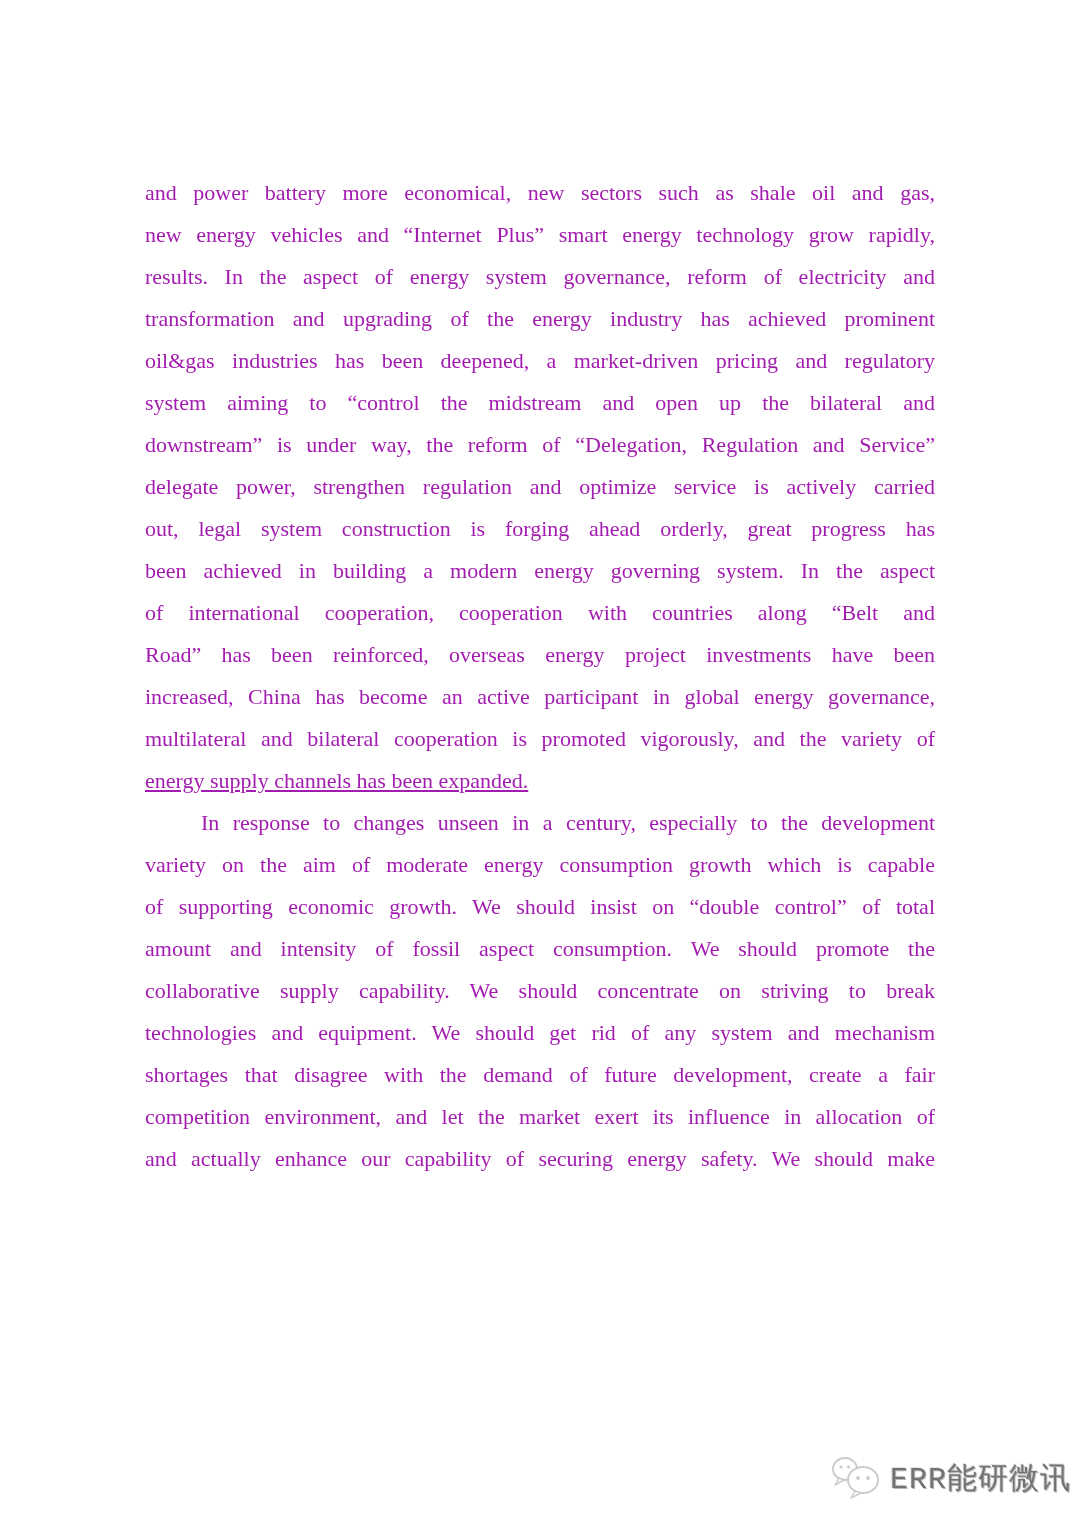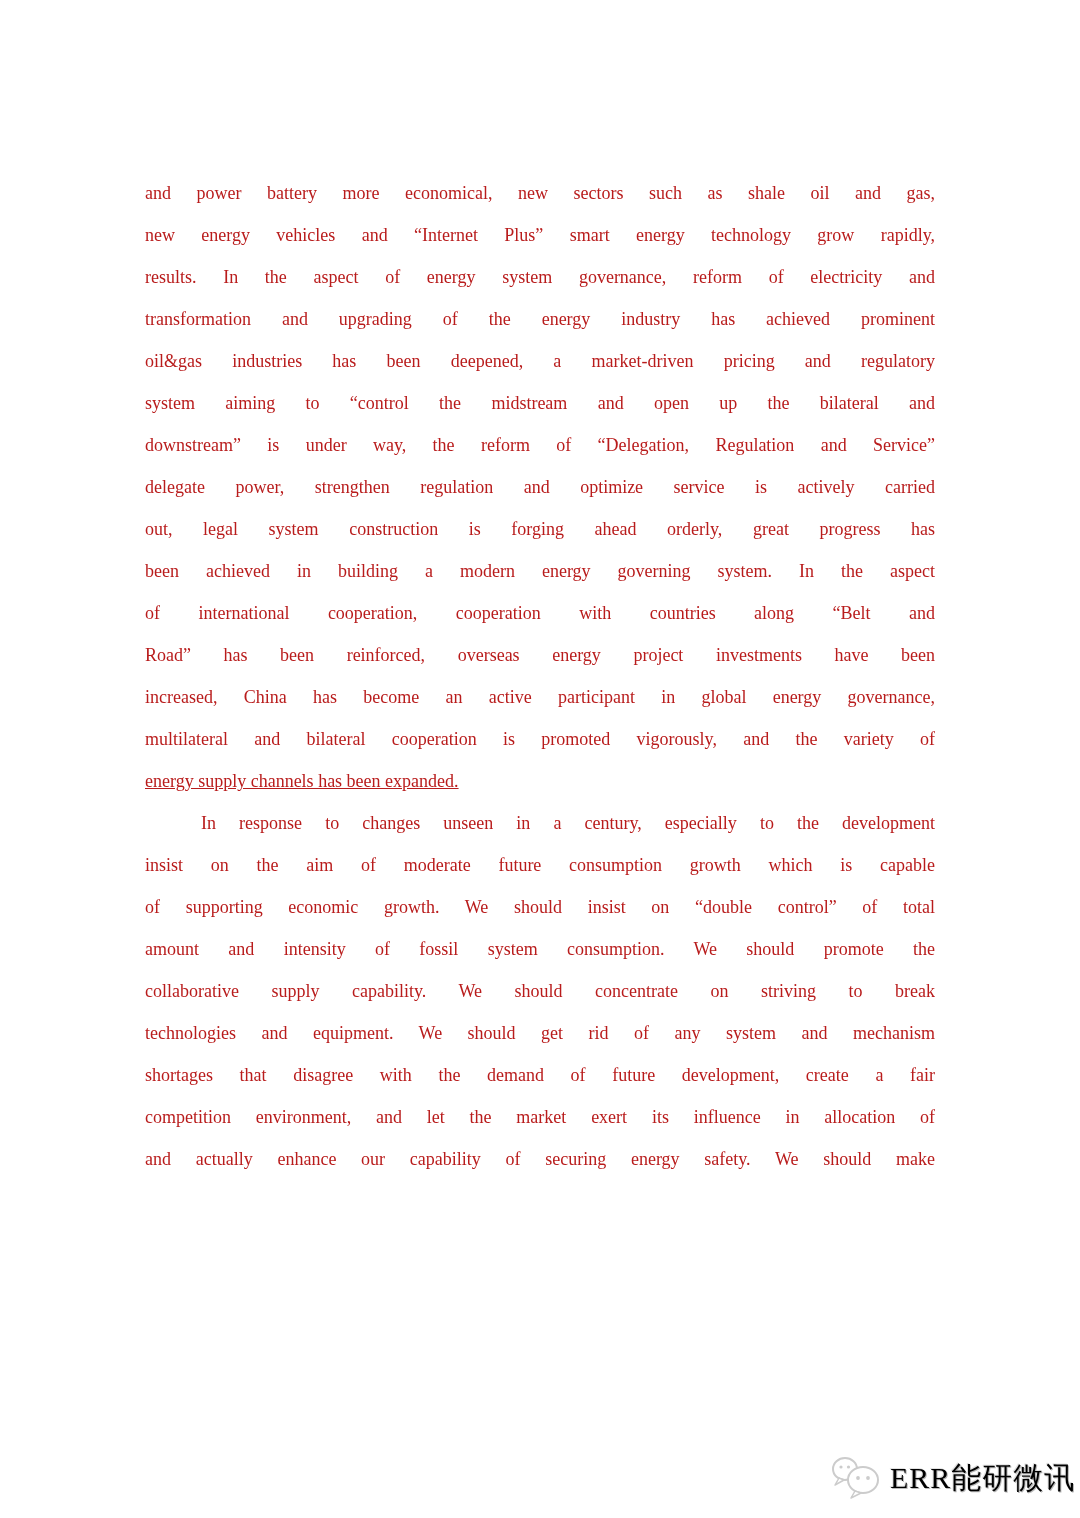--- a/index.html
+++ b/index.html
@@ -23,8 +23,8 @@
     left: 145px;
     top: 172px;
     width: 790px;
-    color: #b91c1c;
-    font-size: 18px;
+    color: #a21caf;
+    font-size: 22px;
   }
   .paragraph { margin: 0; padding: 0; }
   .line {

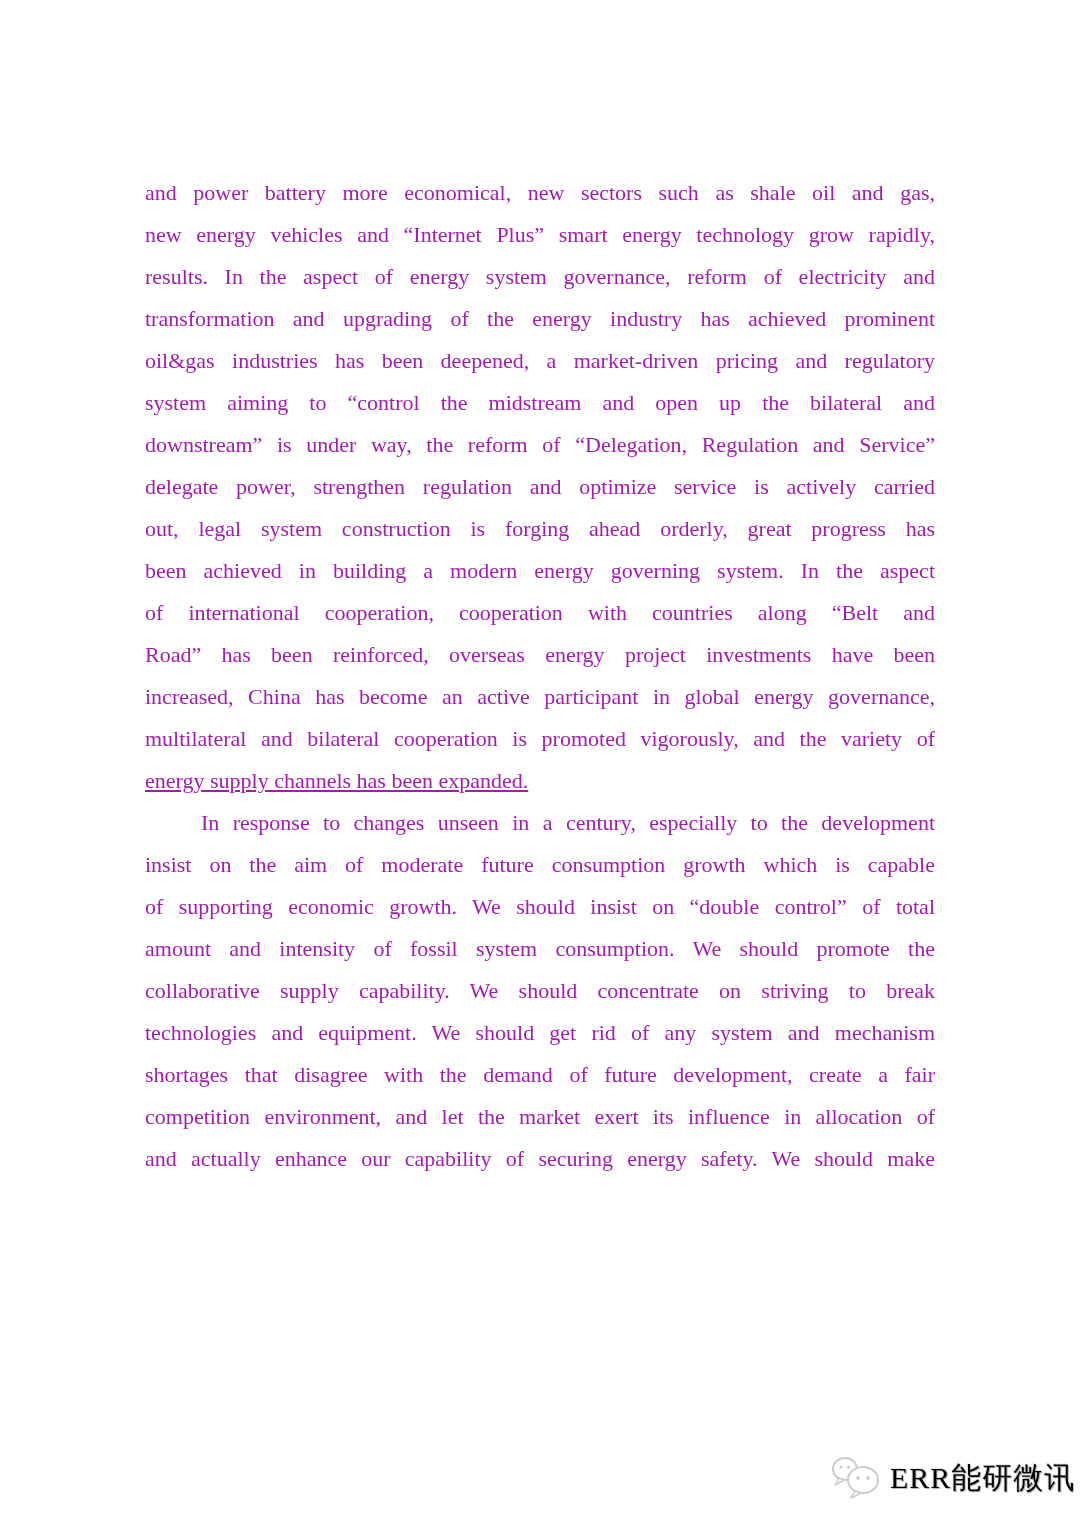--- a/index.html
+++ b/index.html
@@ -88,7 +88,7 @@
       </div>
       <div class="paragraph">
         <div class="line indent">In response to changes unseen in a century, especially to the development</div>
-        <div class="line">insist on the aim of moderate future consumption growth which is capable</div>
+        <div class="line">variety on the aim of moderate energy consumption growth which is capable</div>
         <div class="line">of supporting economic growth. We should insist on “double control” of total</div>
         <div class="line">amount and intensity of fossil system consumption. We should promote the</div>
         <div class="line">collaborative supply capability. We should concentrate on striving to break</div>

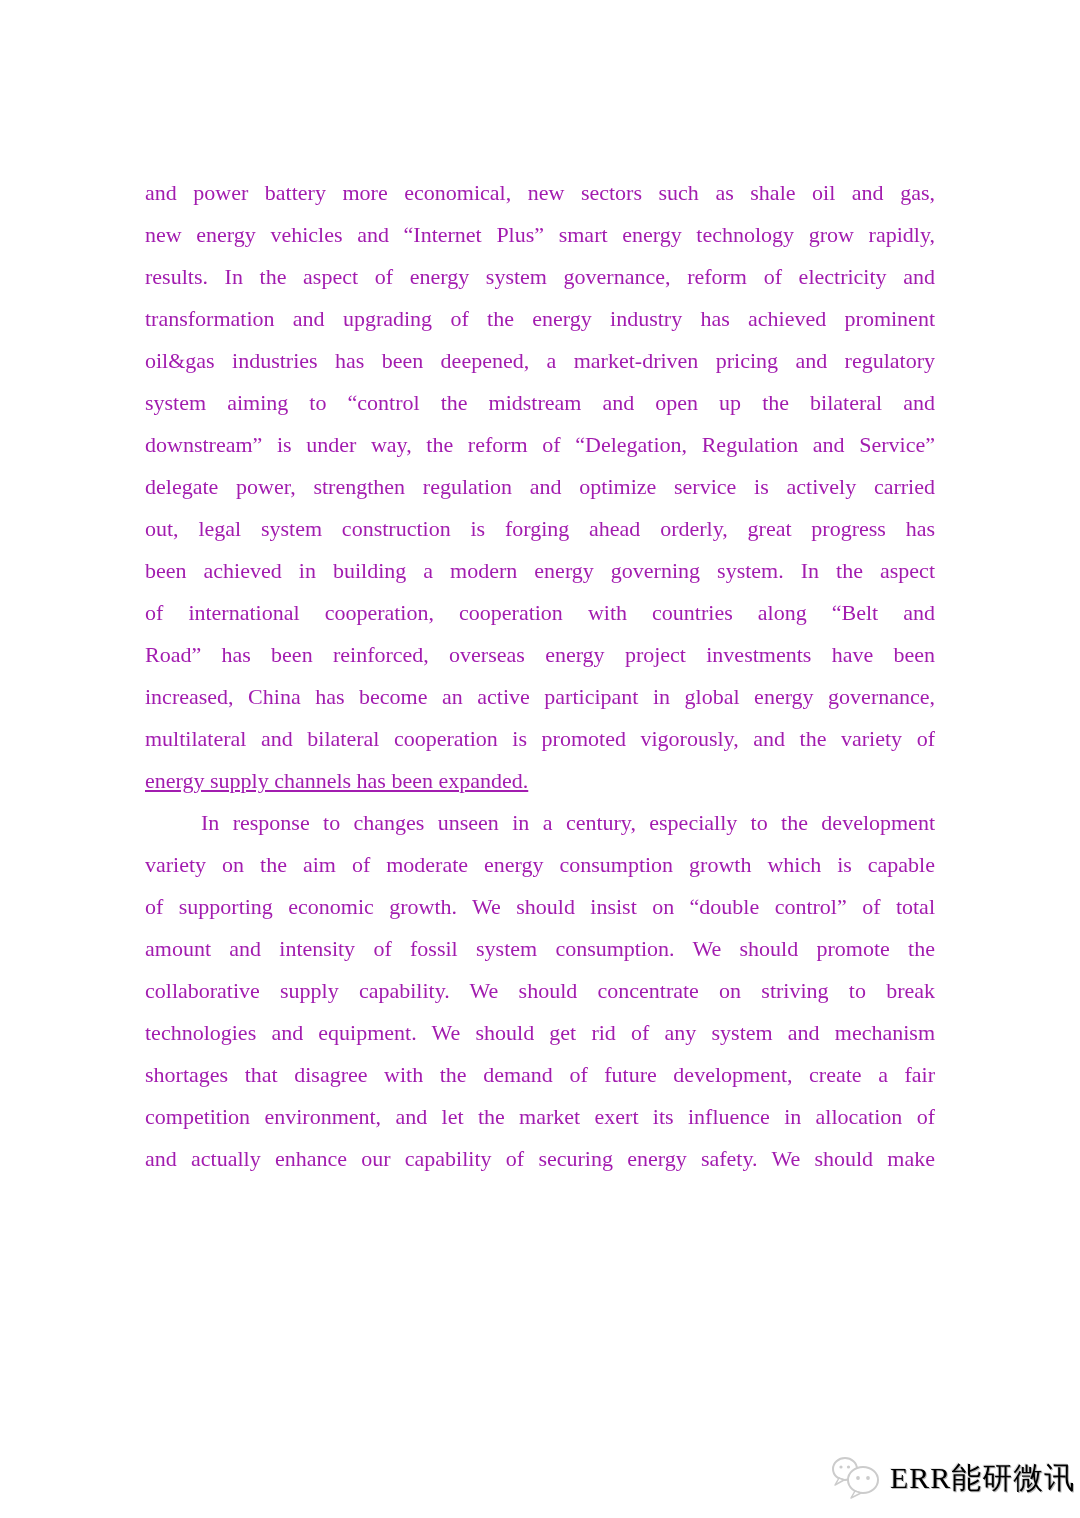--- a/index.html
+++ b/index.html
@@ -90,7 +90,7 @@
         <div class="line indent">In response to changes unseen in a century, especially to the development</div>
         <div class="line">variety on the aim of moderate energy consumption growth which is capable</div>
         <div class="line">of supporting economic growth. We should insist on “double control” of total</div>
-        <div class="line">amount and intensity of fossil system consumption. We should promote the</div>
+        <div class="line">amount and intensity of fossil aspect consumption. We should promote the</div>
         <div class="line">collaborative supply capability. We should concentrate on striving to break</div>
         <div class="line">technologies and equipment. We should get rid of any system and mechanism</div>
         <div class="line">shortages that disagree with the demand of future development, create a fair</div>

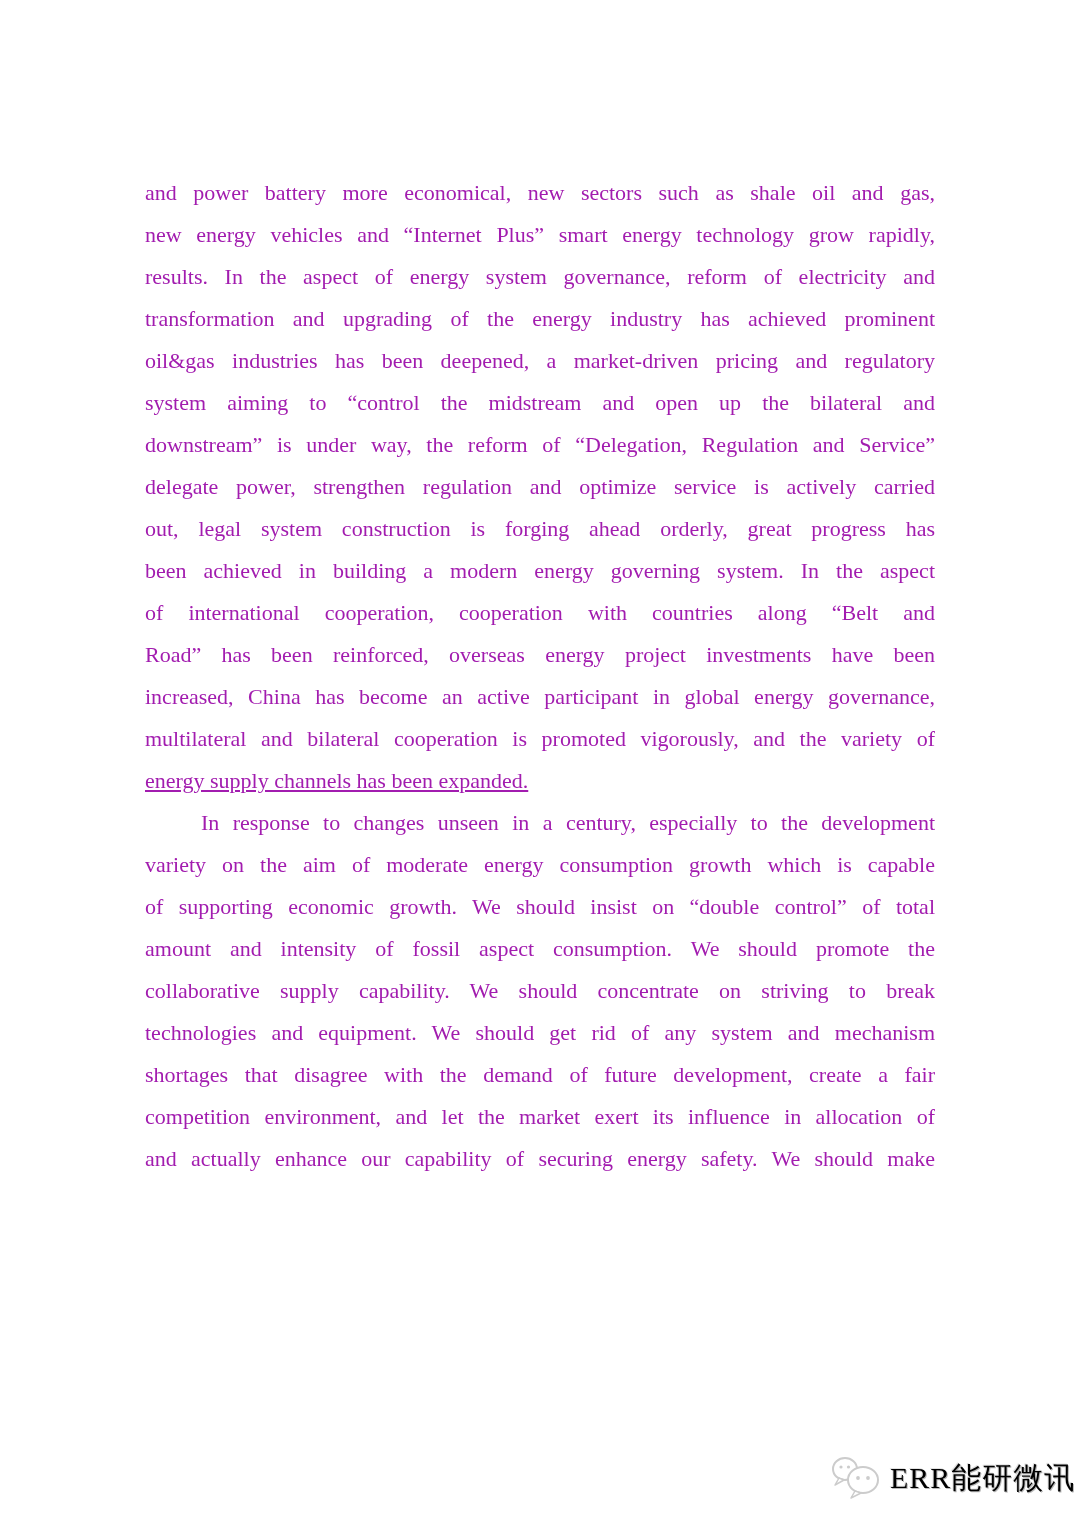--- a/index.html
+++ b/index.html
@@ -54,10 +54,10 @@
     gap: 6px;
   }
   .watermark-label {
-    font-family: Liberation Serif, serif;
+    font-family: Liberation Mono, monospace;
     font-size: 30px;
     letter-spacing: 1px;
-    color: #000000;
+    color: #737373;
     text-shadow: 1px 1px 0 #b9b9b9, -1px -1px 0 #e2e2e2;
     white-space: nowrap;
   }

